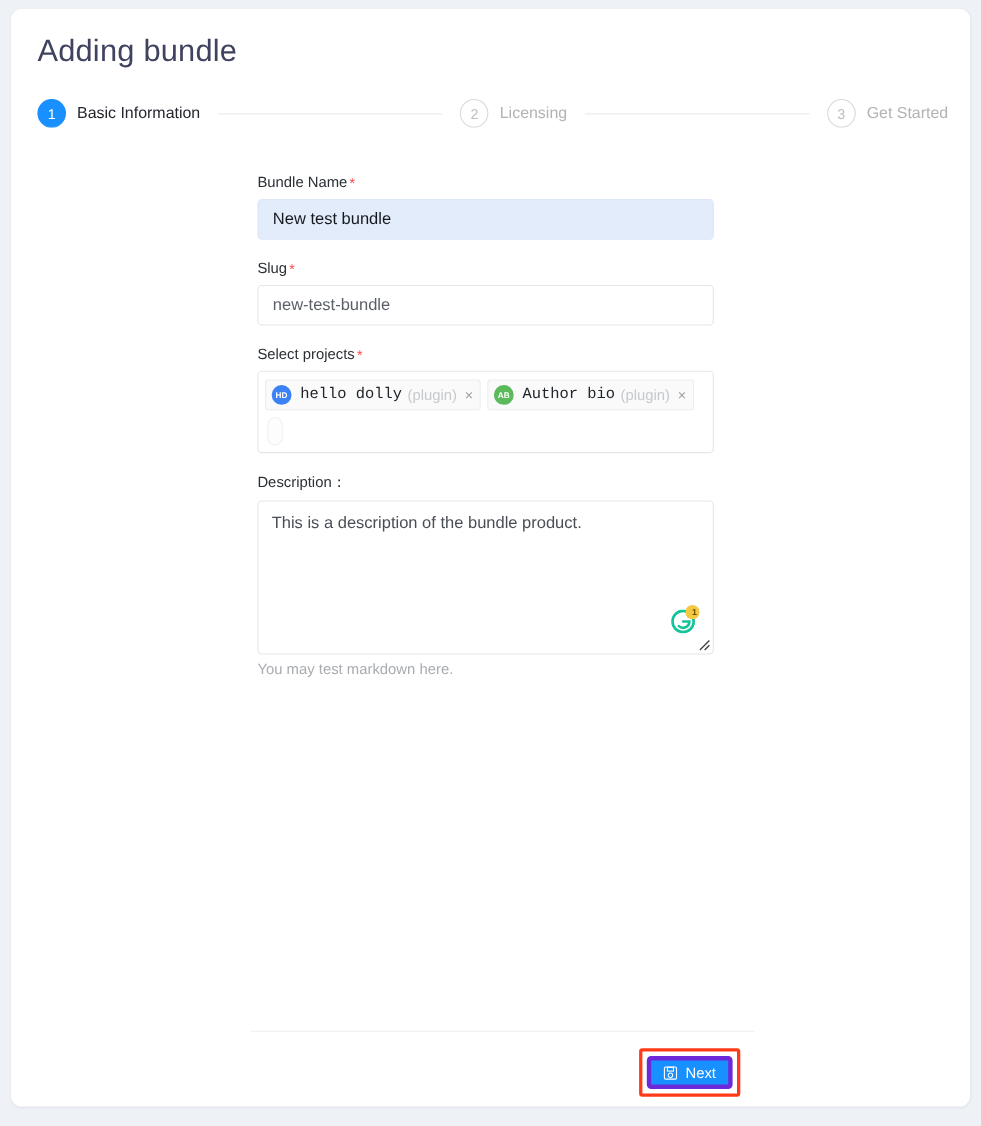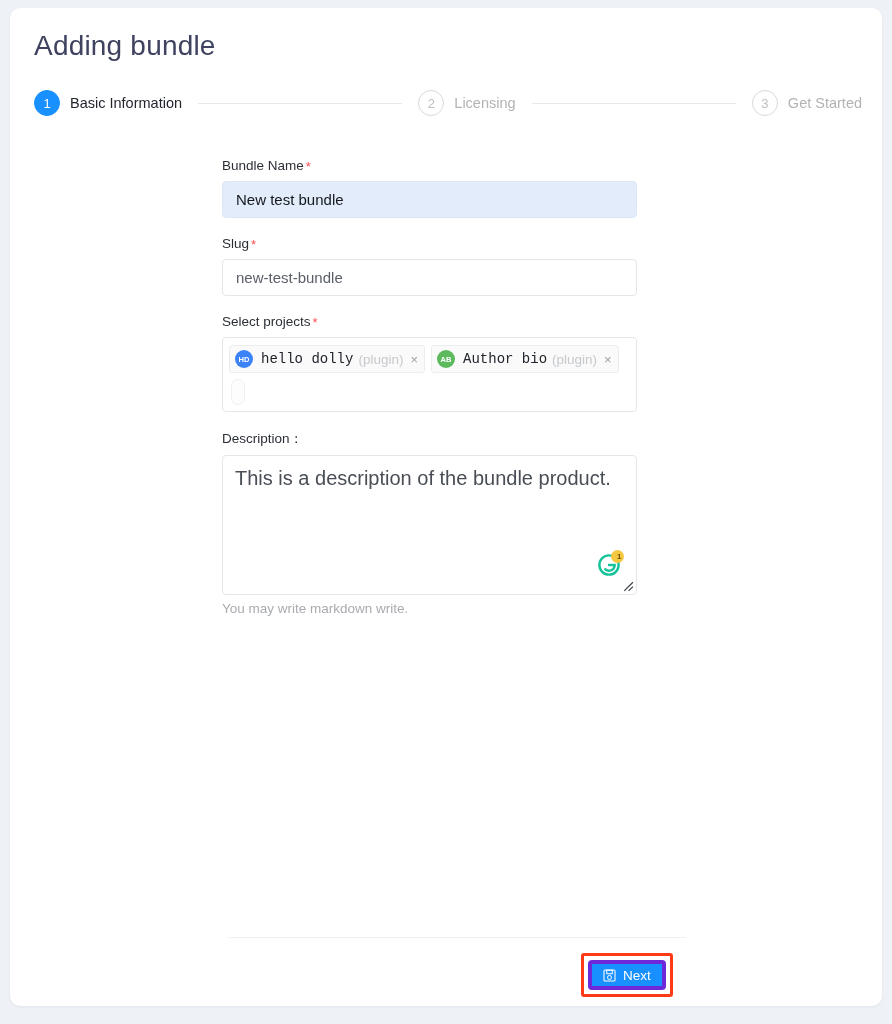--- a/index.html
+++ b/index.html
@@ -80,7 +80,7 @@
   
   .form {
     position: absolute;
-    left: 212px; top: 150px;
+    left: 224px; top: 150px;
     width: 425px;
   }
   .field { margin-bottom: 18px; }

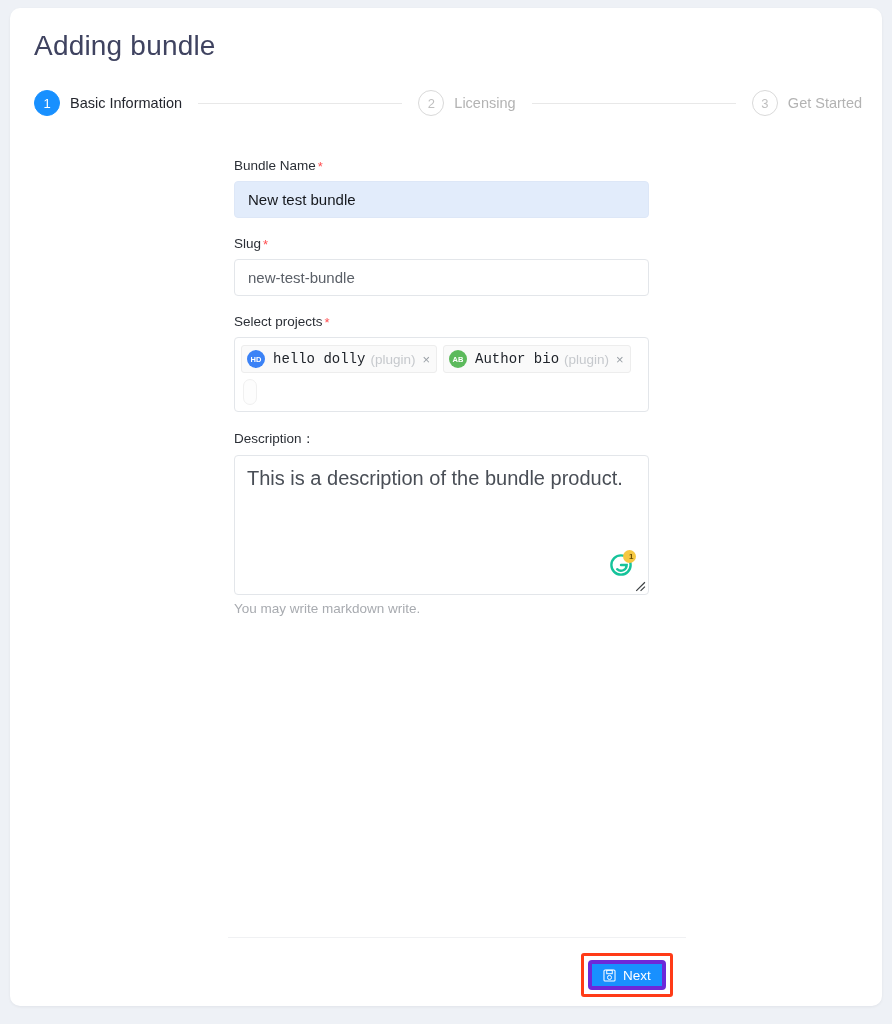--- a/index.html
+++ b/index.html
@@ -186,7 +186,7 @@
   .textarea-text {
     position: absolute;
     left: 12px; top: 11px;
-    font-size: 20px;
+    font-size: 15px;
     color: #494e56;
   }
   .grammarly {

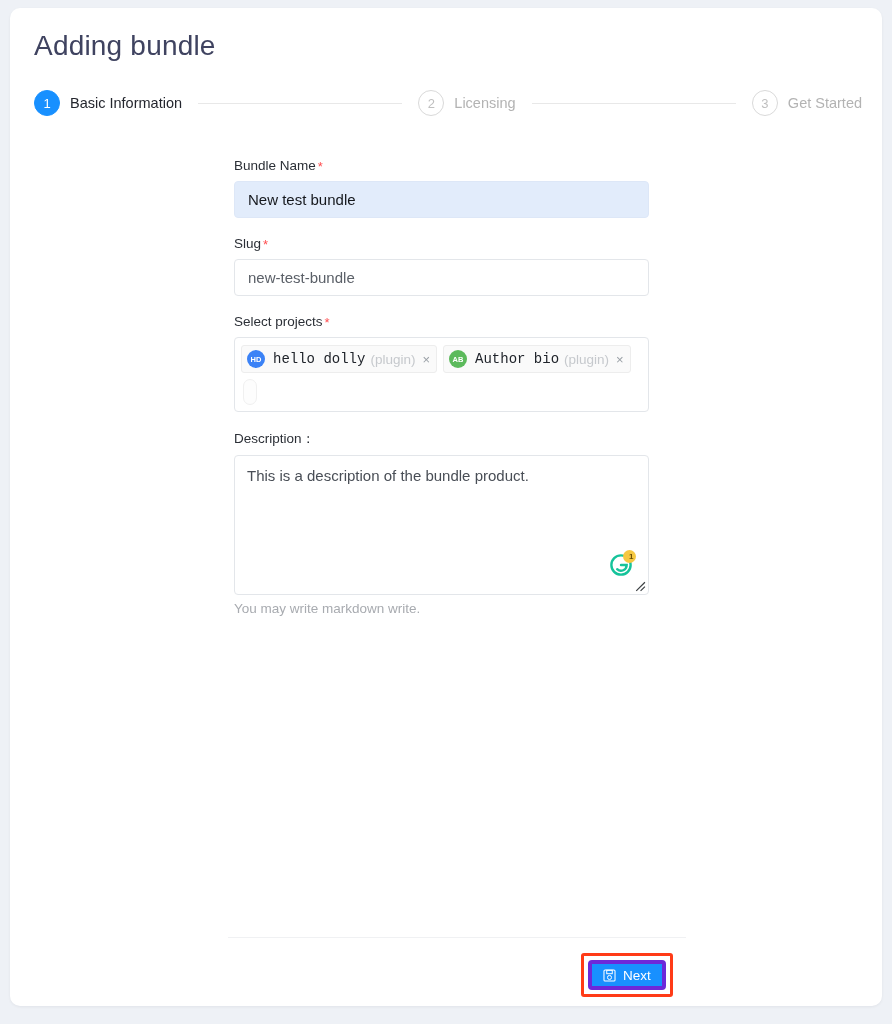--- a/index.html
+++ b/index.html
@@ -352,7 +352,7 @@
             <path d="M11 3 L3 11 M11 7 L7 11" stroke="#3c4043" stroke-width="1.1" fill="none"></path>
           </svg>
         </div>
-        <div class="helper">You may write markdown write.</div>
+        <div class="helper">You may test markdown here.</div>
       </div>
 
 

